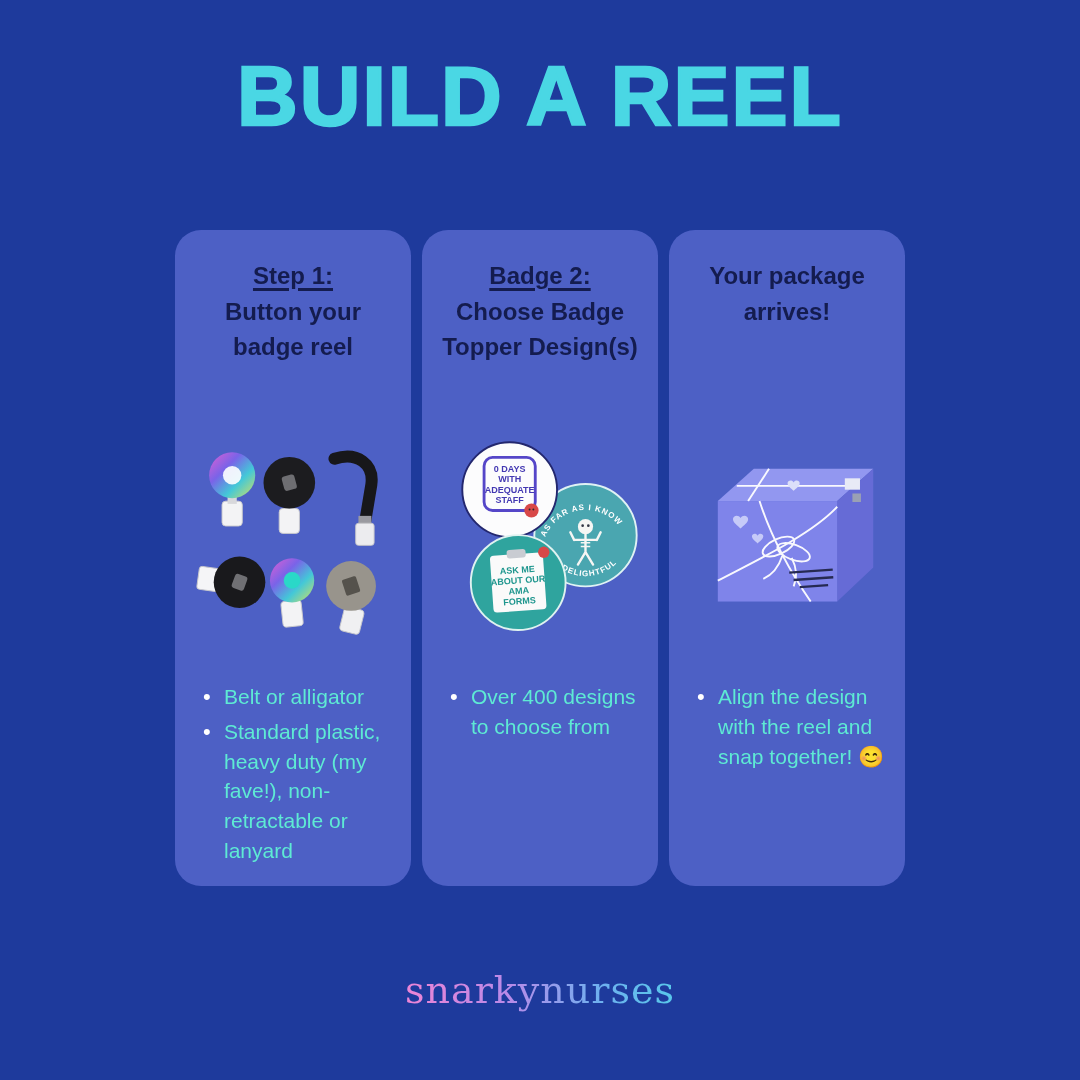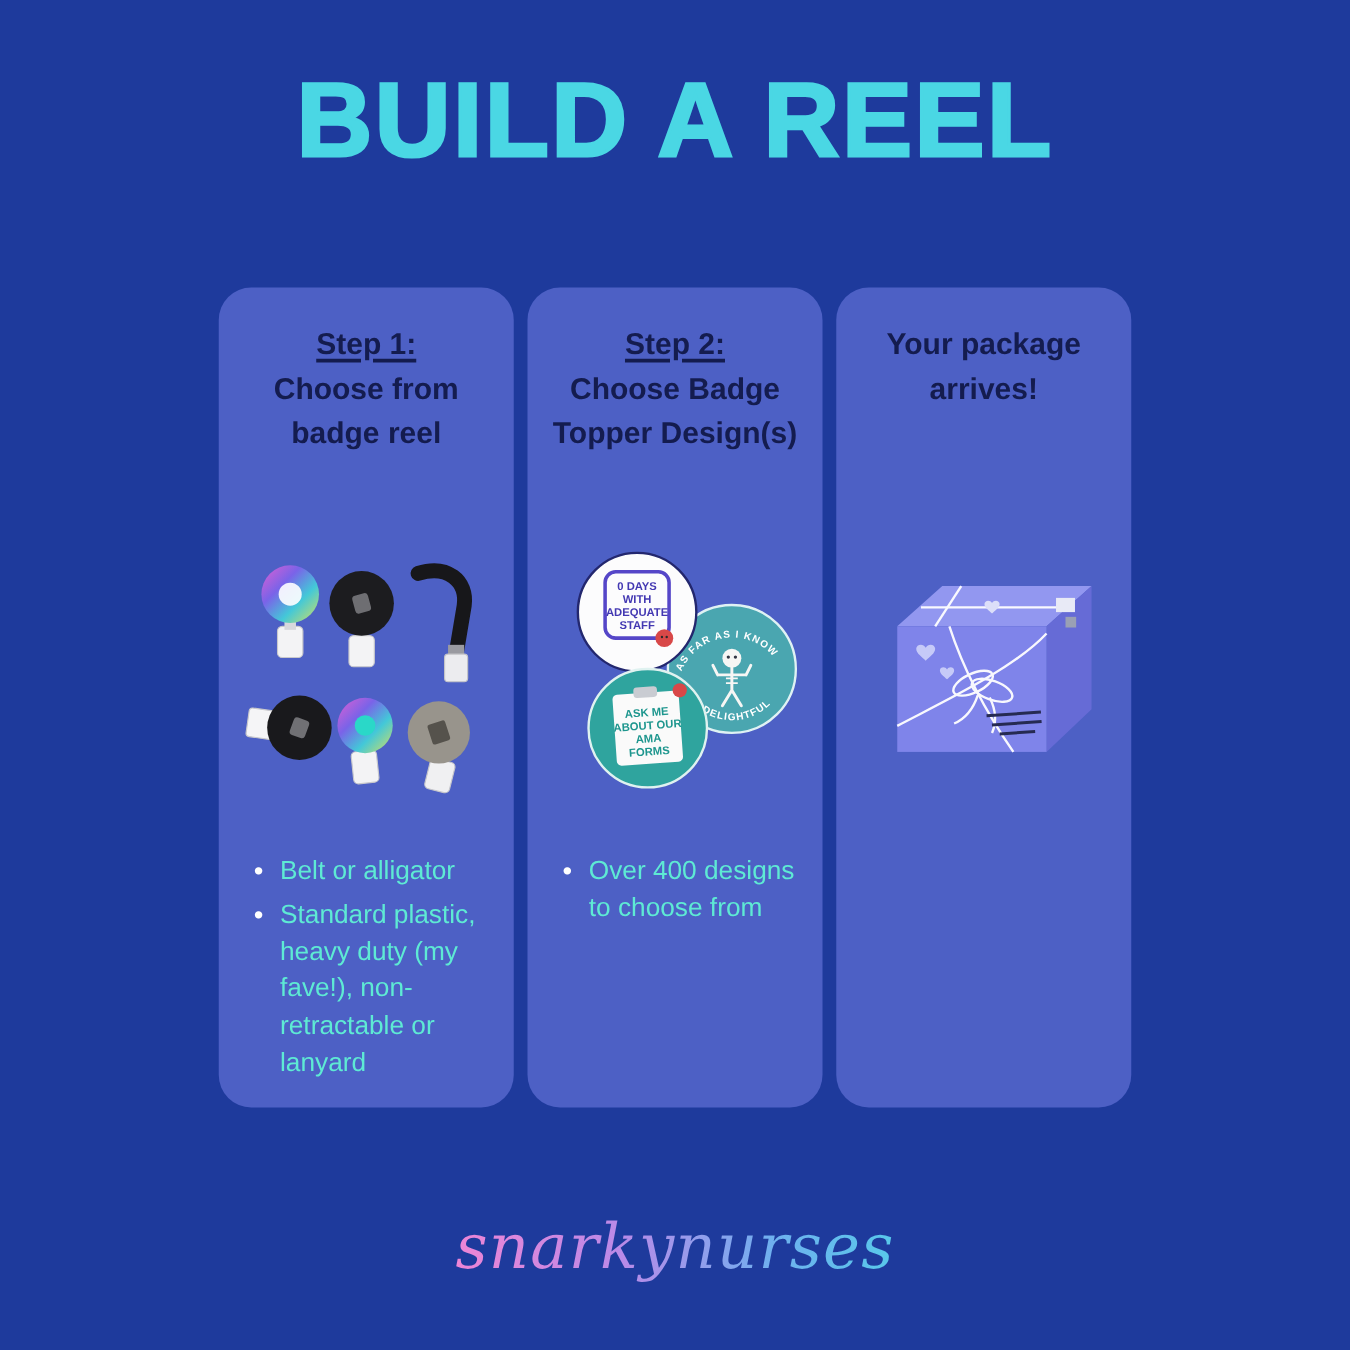--- a/index.html
+++ b/index.html
@@ -124,7 +124,7 @@
 
     <section class="card">
       <header class="card-head">
-        <span class="step">Step 2:</span>
+        <span class="step">Badge 2:</span>
         <span class="sub">Choose Badge Topper Design(s)</span>
       </header>
 

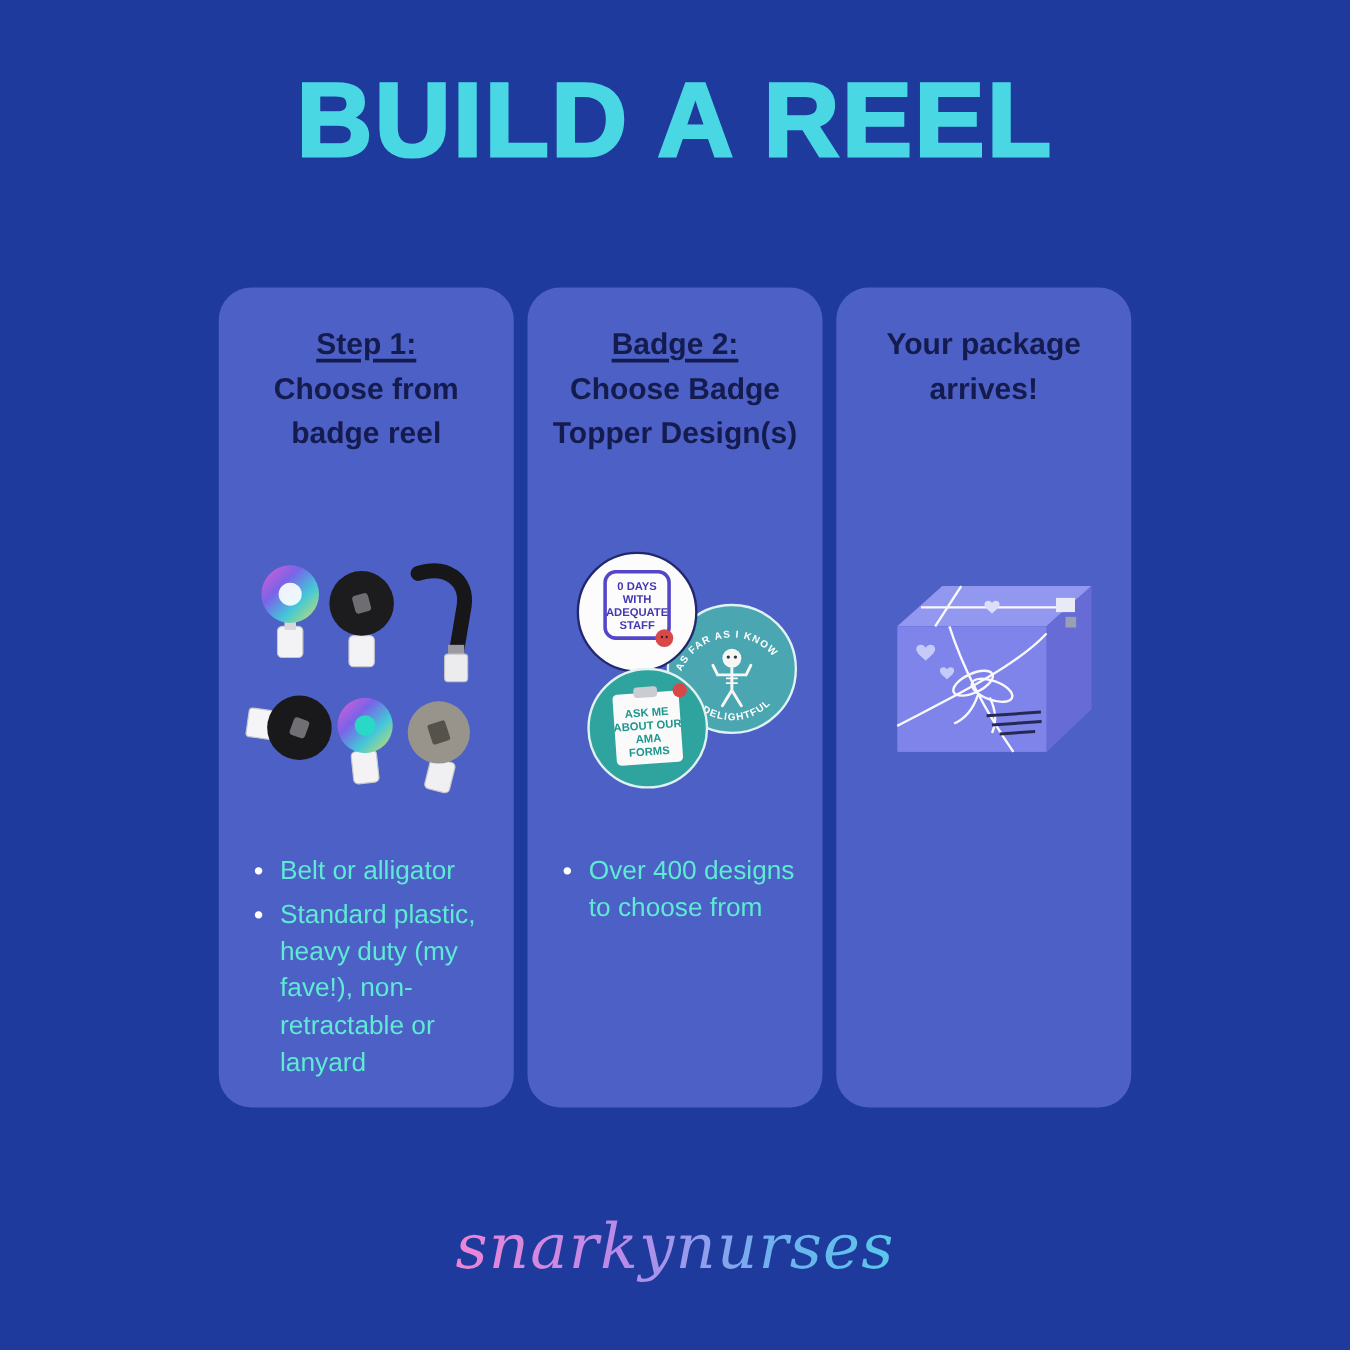--- a/index.html
+++ b/index.html
@@ -59,7 +59,7 @@
     <section class="card">
       <header class="card-head">
         <span class="step">Step 1:</span>
-        <span class="sub">Choose from badge reel</span>
+        <span class="sub">Button your badge reel</span>
       </header>
 
       <div class="art">

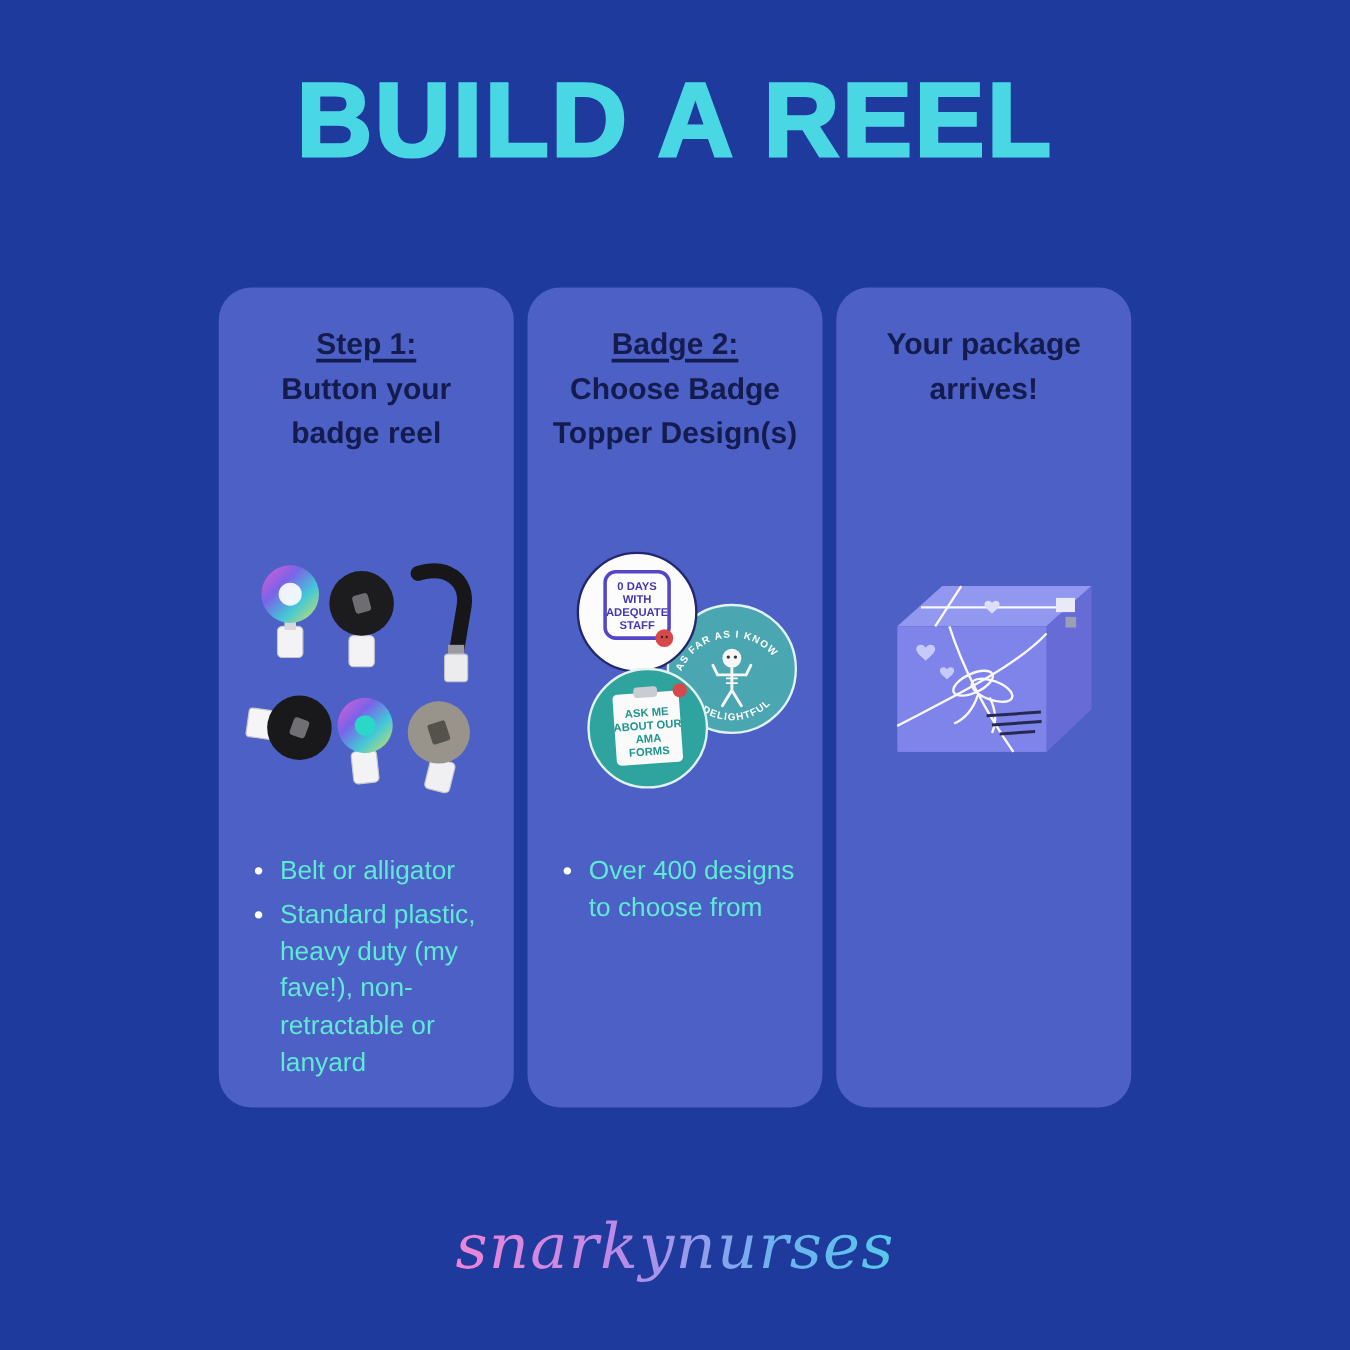--- a/index.html
+++ b/index.html
@@ -227,6 +227,11 @@
         </svg>
       </div>
 
+      <ul class="bullets">
+        <li class="bullet">
+          <span>Align the design with the reel and snap together! 😊</span>
+        </li>
+      </ul>
     </section>
 
   </div>

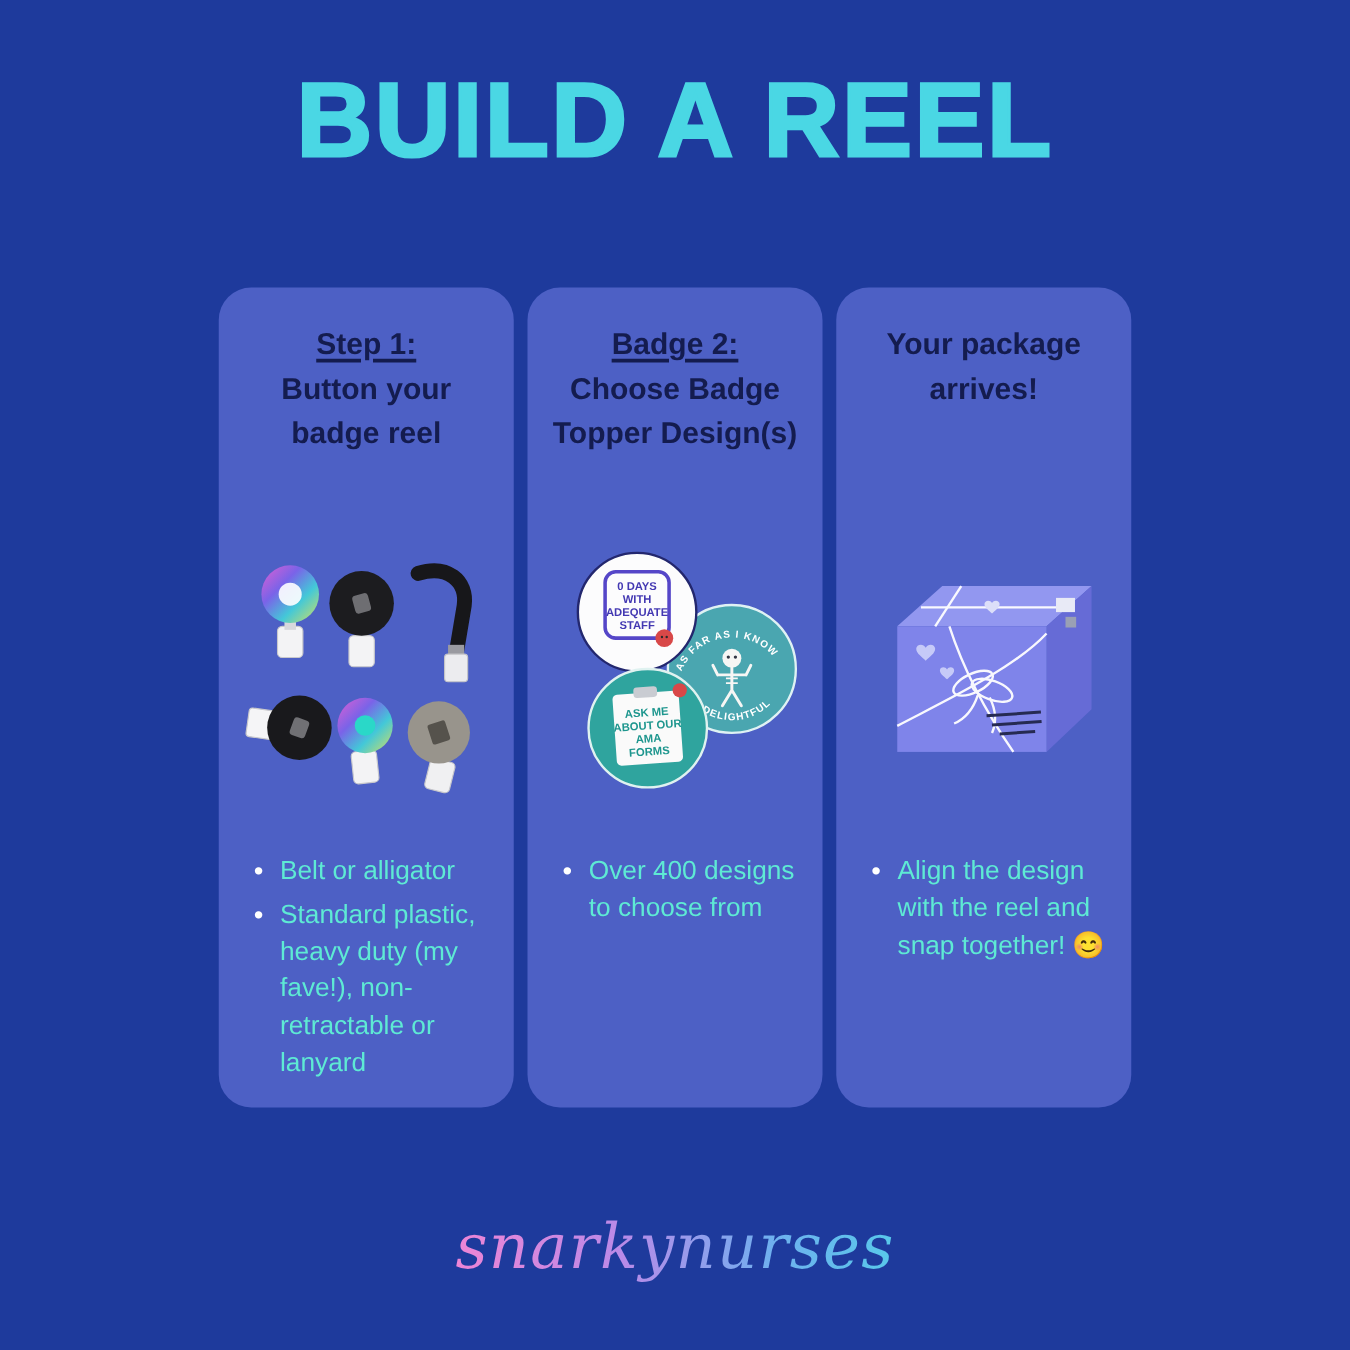--- a/index.html
+++ b/index.html
@@ -40,8 +40,8 @@
   .bullet::before{content:"\2022";position:absolute;left:2px;top:-1px;font-size:22px;color:#fff;}
   .brand-row{position:absolute;top:968px;left:0;width:100%;text-align:center;}
   .brand{
-    display:inline-block;font-family:"DejaVu Serif",serif;font-style:italic;
-    font-size:50px;letter-spacing:1px;
+    display:inline-block;font-family:"DejaVu Serif",serif;
+    font-size:38px;letter-spacing:1px;
     background:linear-gradient(90deg,#ee85d6 0%,#b98ae8 38%,#6fb0ef 72%,#58c8ea 100%);
     -webkit-background-clip:text;background-clip:text;color:transparent;
   }

